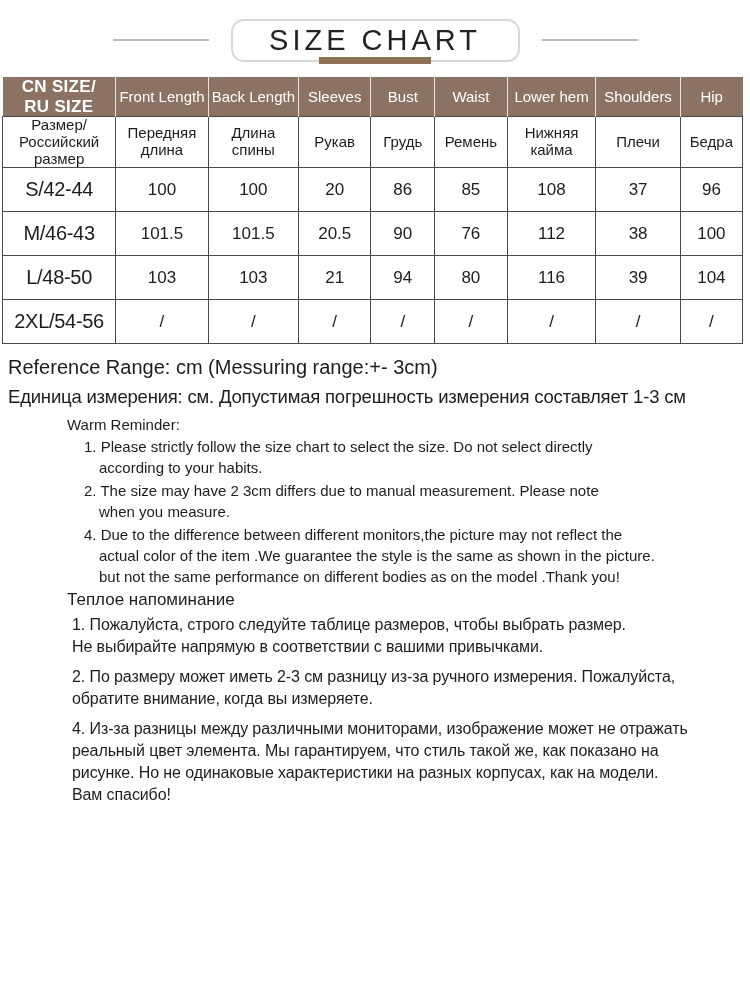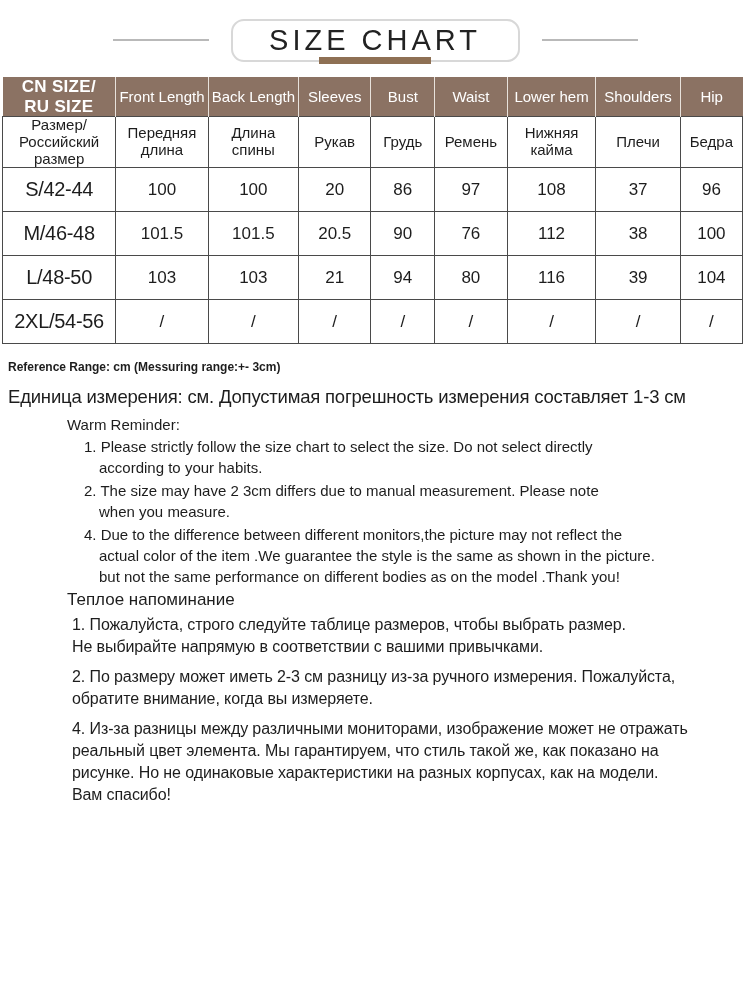--- a/index.html
+++ b/index.html
@@ -108,7 +108,7 @@
         <td>100</td>
         <td>20</td>
         <td>86</td>
-        <td>97</td>
+        <td>85</td>
         <td>108</td>
         <td>37</td>
         <td>96</td>

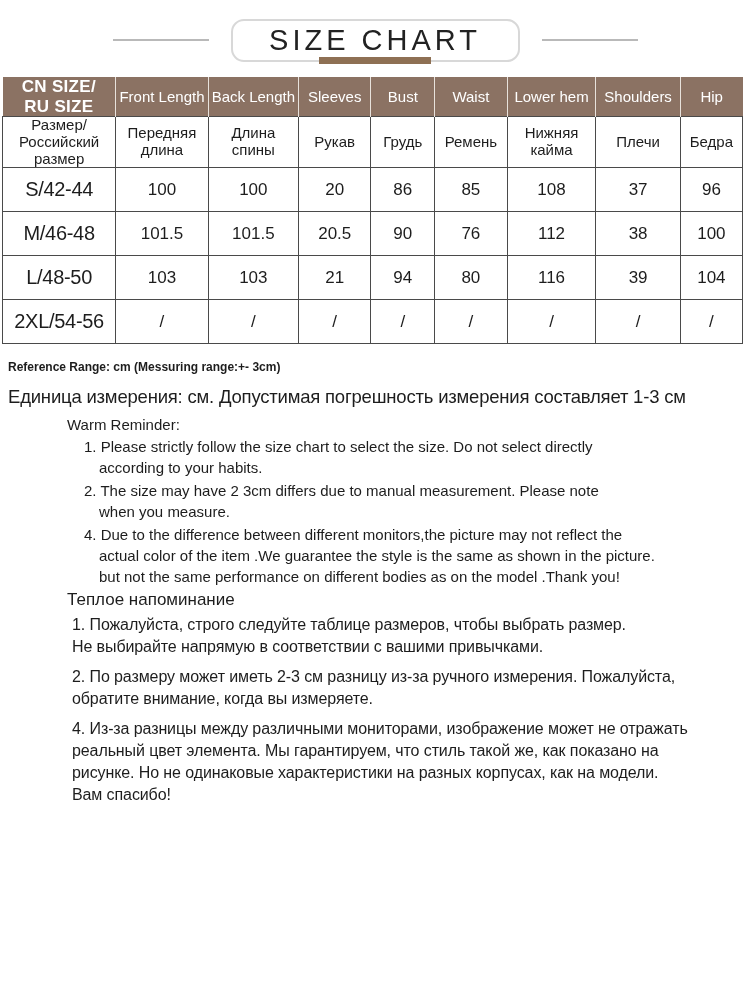--- a/index.html
+++ b/index.html
@@ -114,7 +114,7 @@
         <td>96</td>
       </tr>
       <tr>
-        <td class="size-cell">M/46-48</td>
+        <td class="size-cell">M/46-43</td>
         <td>101.5</td>
         <td>101.5</td>
         <td>20.5</td>

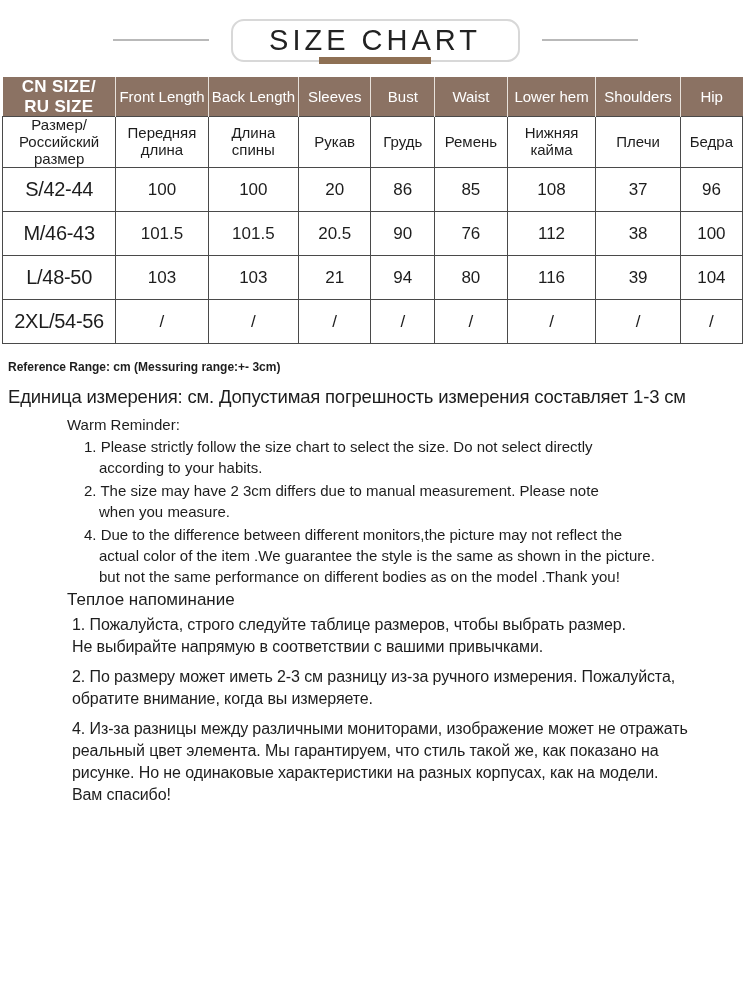--- a/index.html
+++ b/index.html
@@ -36,7 +36,7 @@
     font-size:17px;height:44px;}
   .size-table tbody td.size-cell{font-size:20px;letter-spacing:-.3px;}
   
-  .ref-en{margin:13px 0 0 8px;font-weight:700;font-size:12px;line-height:20px;}
+  .ref-en{margin:13px 0 0 8px;font-weight:400;font-size:20px;line-height:20px;}
   .ref-ru{margin:8px 0 0 8px;font-size:18.5px;line-height:23px;letter-spacing:-.2px;}
   .warm-title-en{margin:7px 0 2px 67px;font-size:15px;line-height:19px;}
   .en-items{margin:0;}

